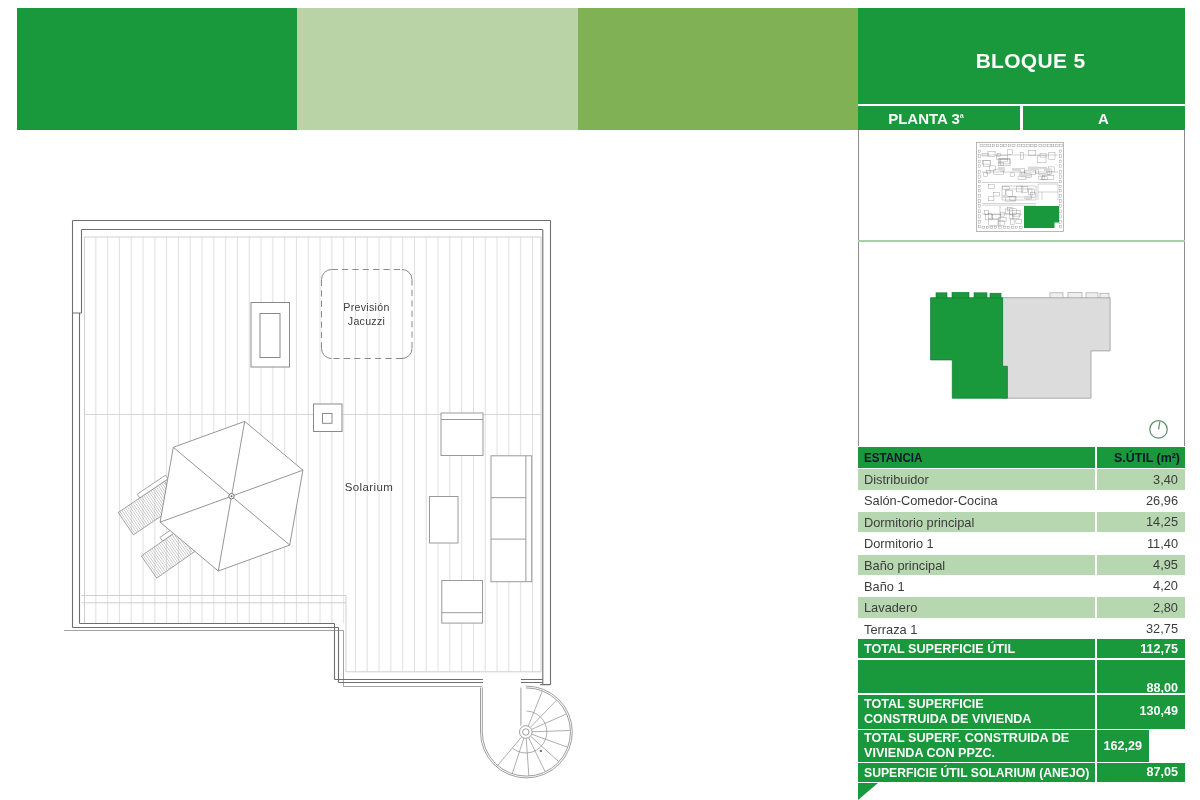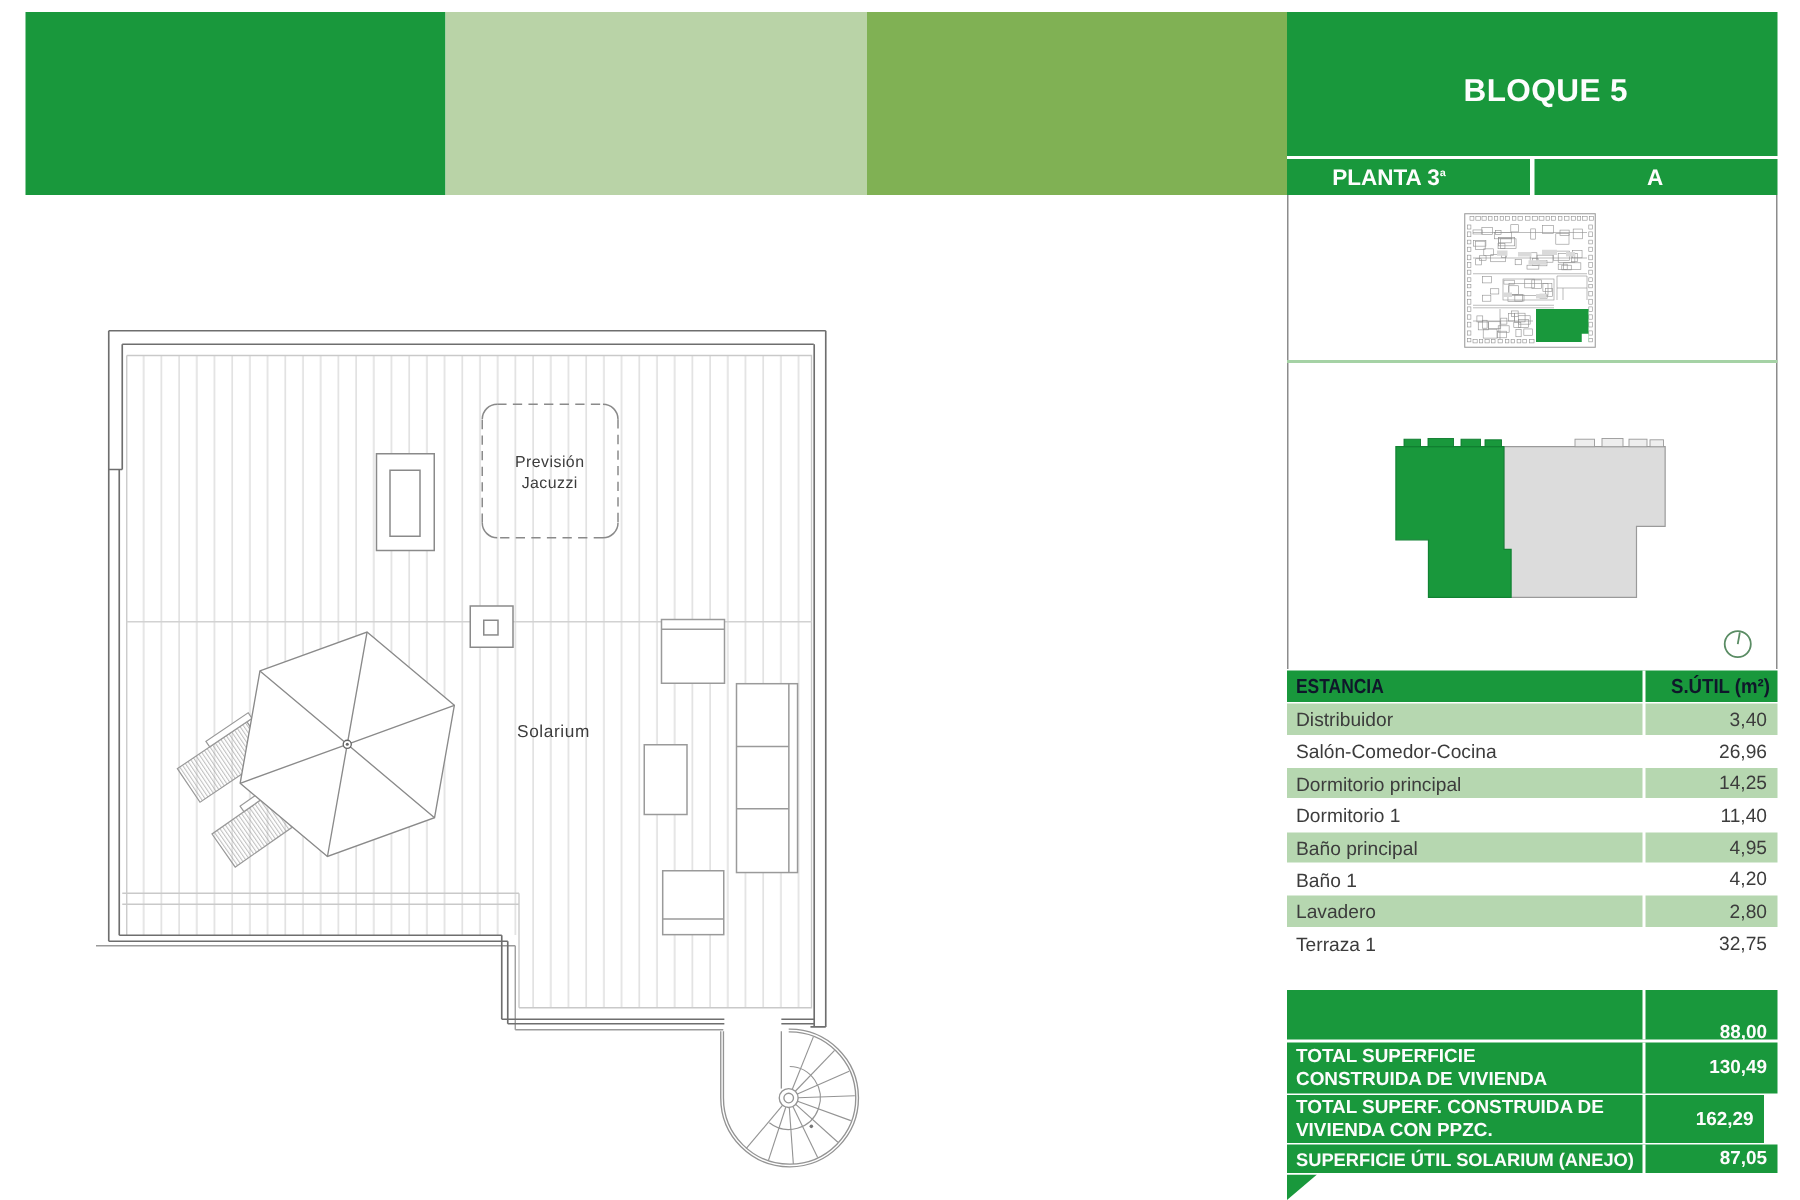--- a/index.html
+++ b/index.html
@@ -367,6 +367,11 @@
 
 <div class="abs" style="left:858px;top:639.2px;width:327px;height:144px;color:#fcfcfc;font-weight:bold;font-size:12.6px;">
 
+  <div class="abs" style="left:0;top:0;width:327px;height:19px;background:#19983c;">
+    <span class="abs" style="left:6px;top:2.5px;">TOTAL SUPERFICIE ÚTIL</span>
+    <span class="abs" style="right:7px;top:2.5px;">112,75</span>
+    <div class="abs" style="left:237px;top:0;width:2.2px;height:19px;background:#fff;"></div>
+  </div>
 
   <div class="abs" style="left:0;top:20.6px;width:327px;height:33.6px;background:#19983c;">
     <span class="abs" style="right:7px;top:9.5px;margin-top:12px;">88,00</span>

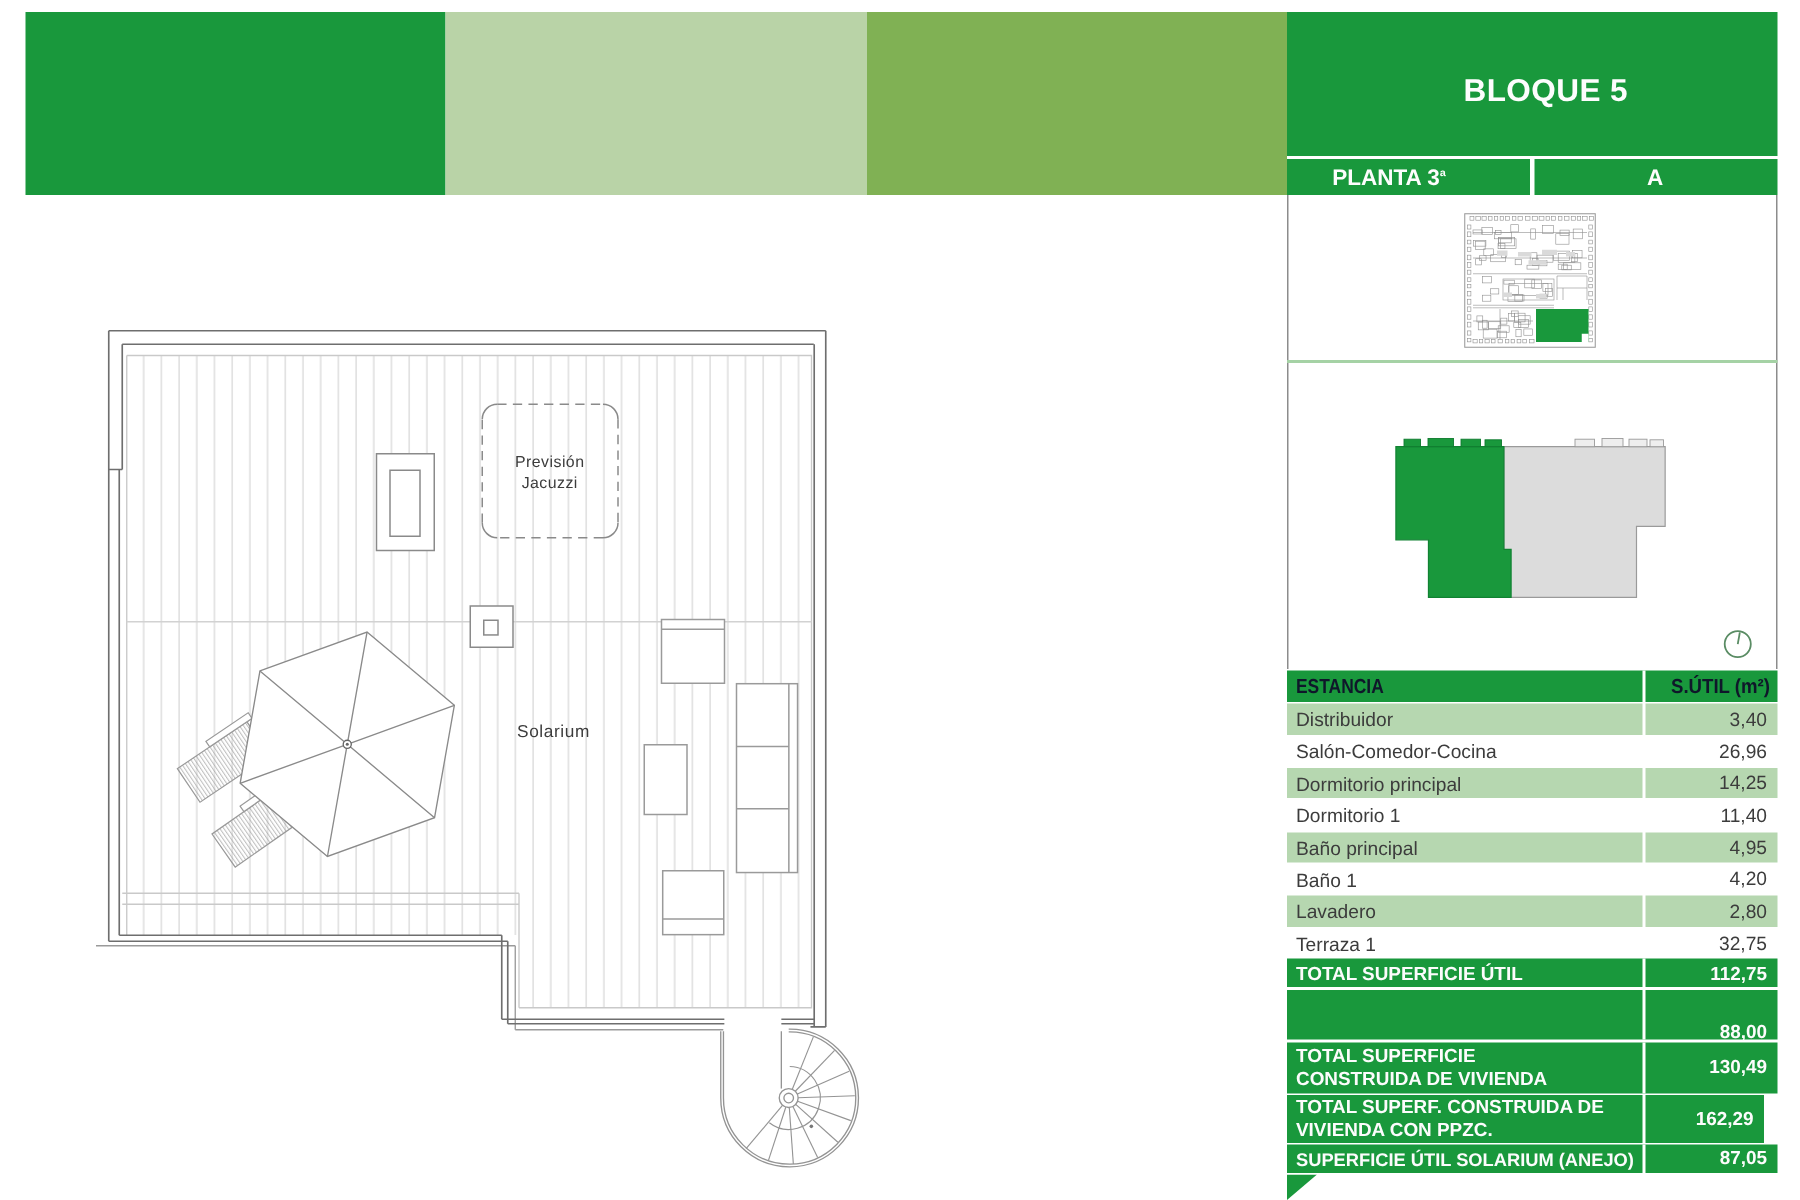--- a/index.html
+++ b/index.html
@@ -384,7 +384,7 @@
     <div class="abs" style="left:237px;top:0;width:2.2px;height:33.6px;background:#fff;"></div>
   </div>
 
-  <div class="abs" style="left:0;top:91px;width:318px;height:31.6px;background:#19983c;">
+  <div class="abs" style="left:0;top:91px;width:291px;height:31.6px;background:#19983c;">
     <span class="abs" style="left:6px;top:1px;line-height:15px;">TOTAL SUPERF. CONSTRUIDA DE<br>VIVIENDA CON PPZC.</span>
     <span class="abs" style="right:7px;top:8.5px;">162,29</span>
     <div class="abs" style="left:237px;top:0;width:2.2px;height:31.6px;background:#fff;"></div>

